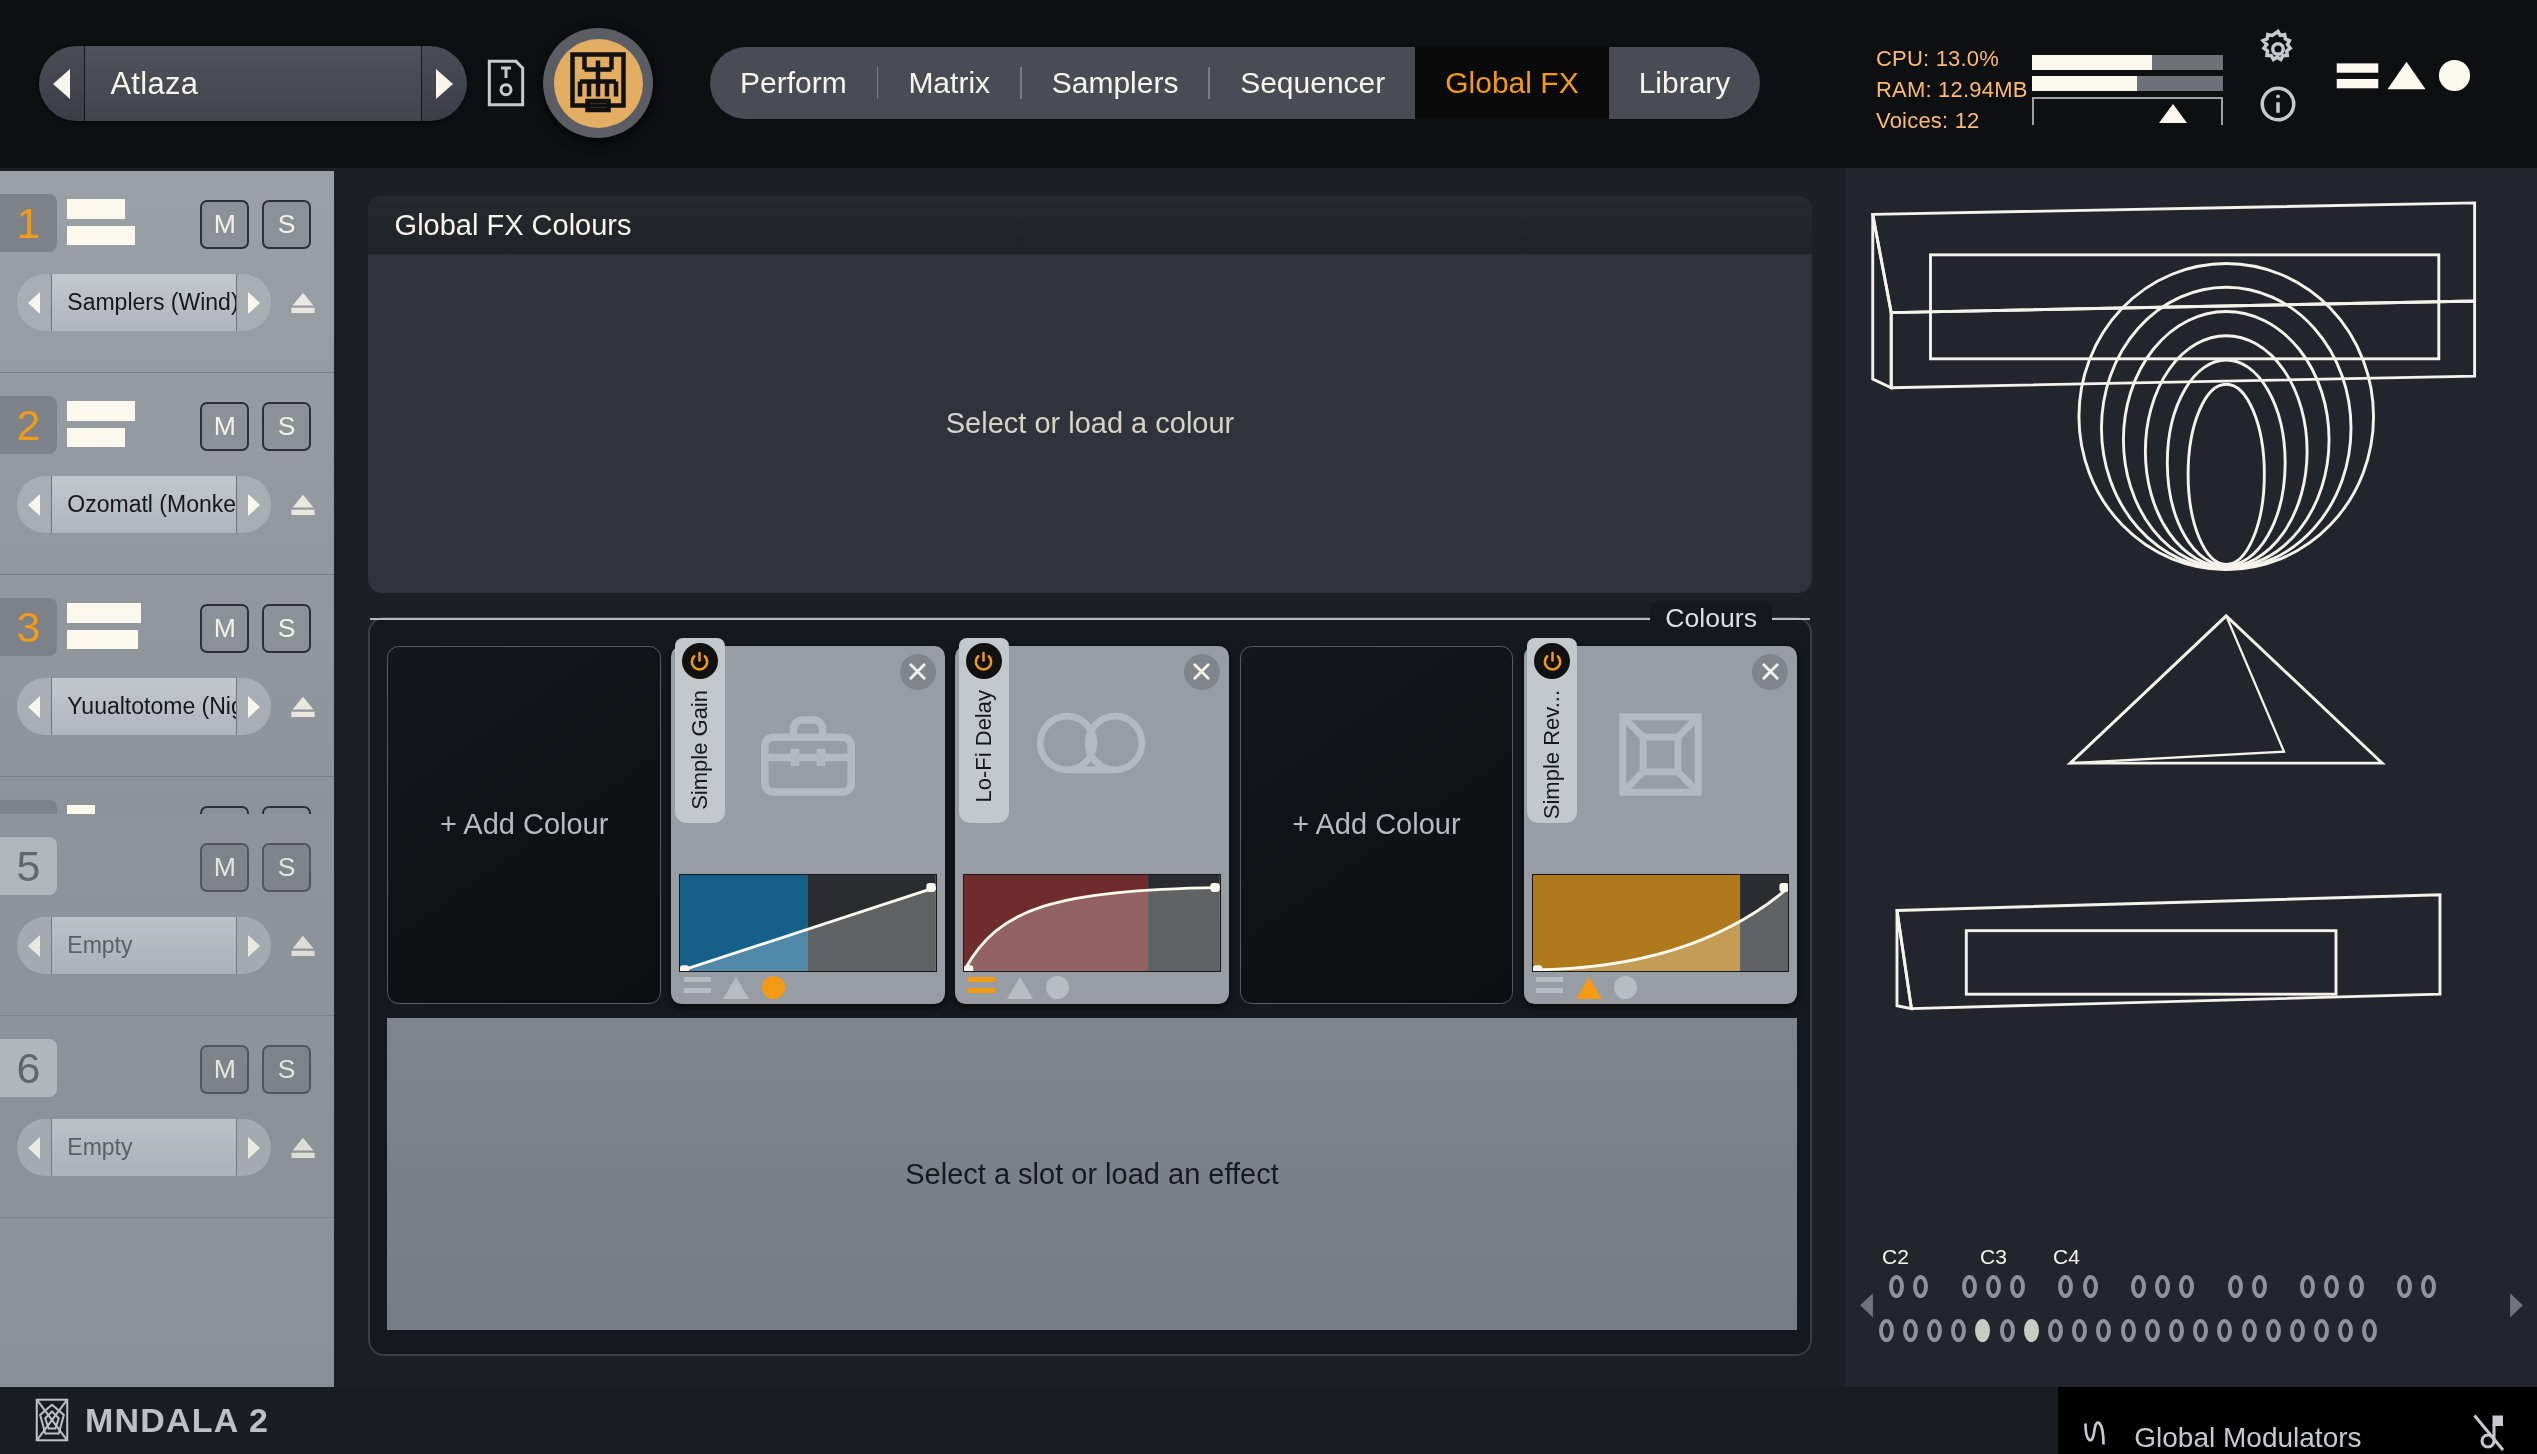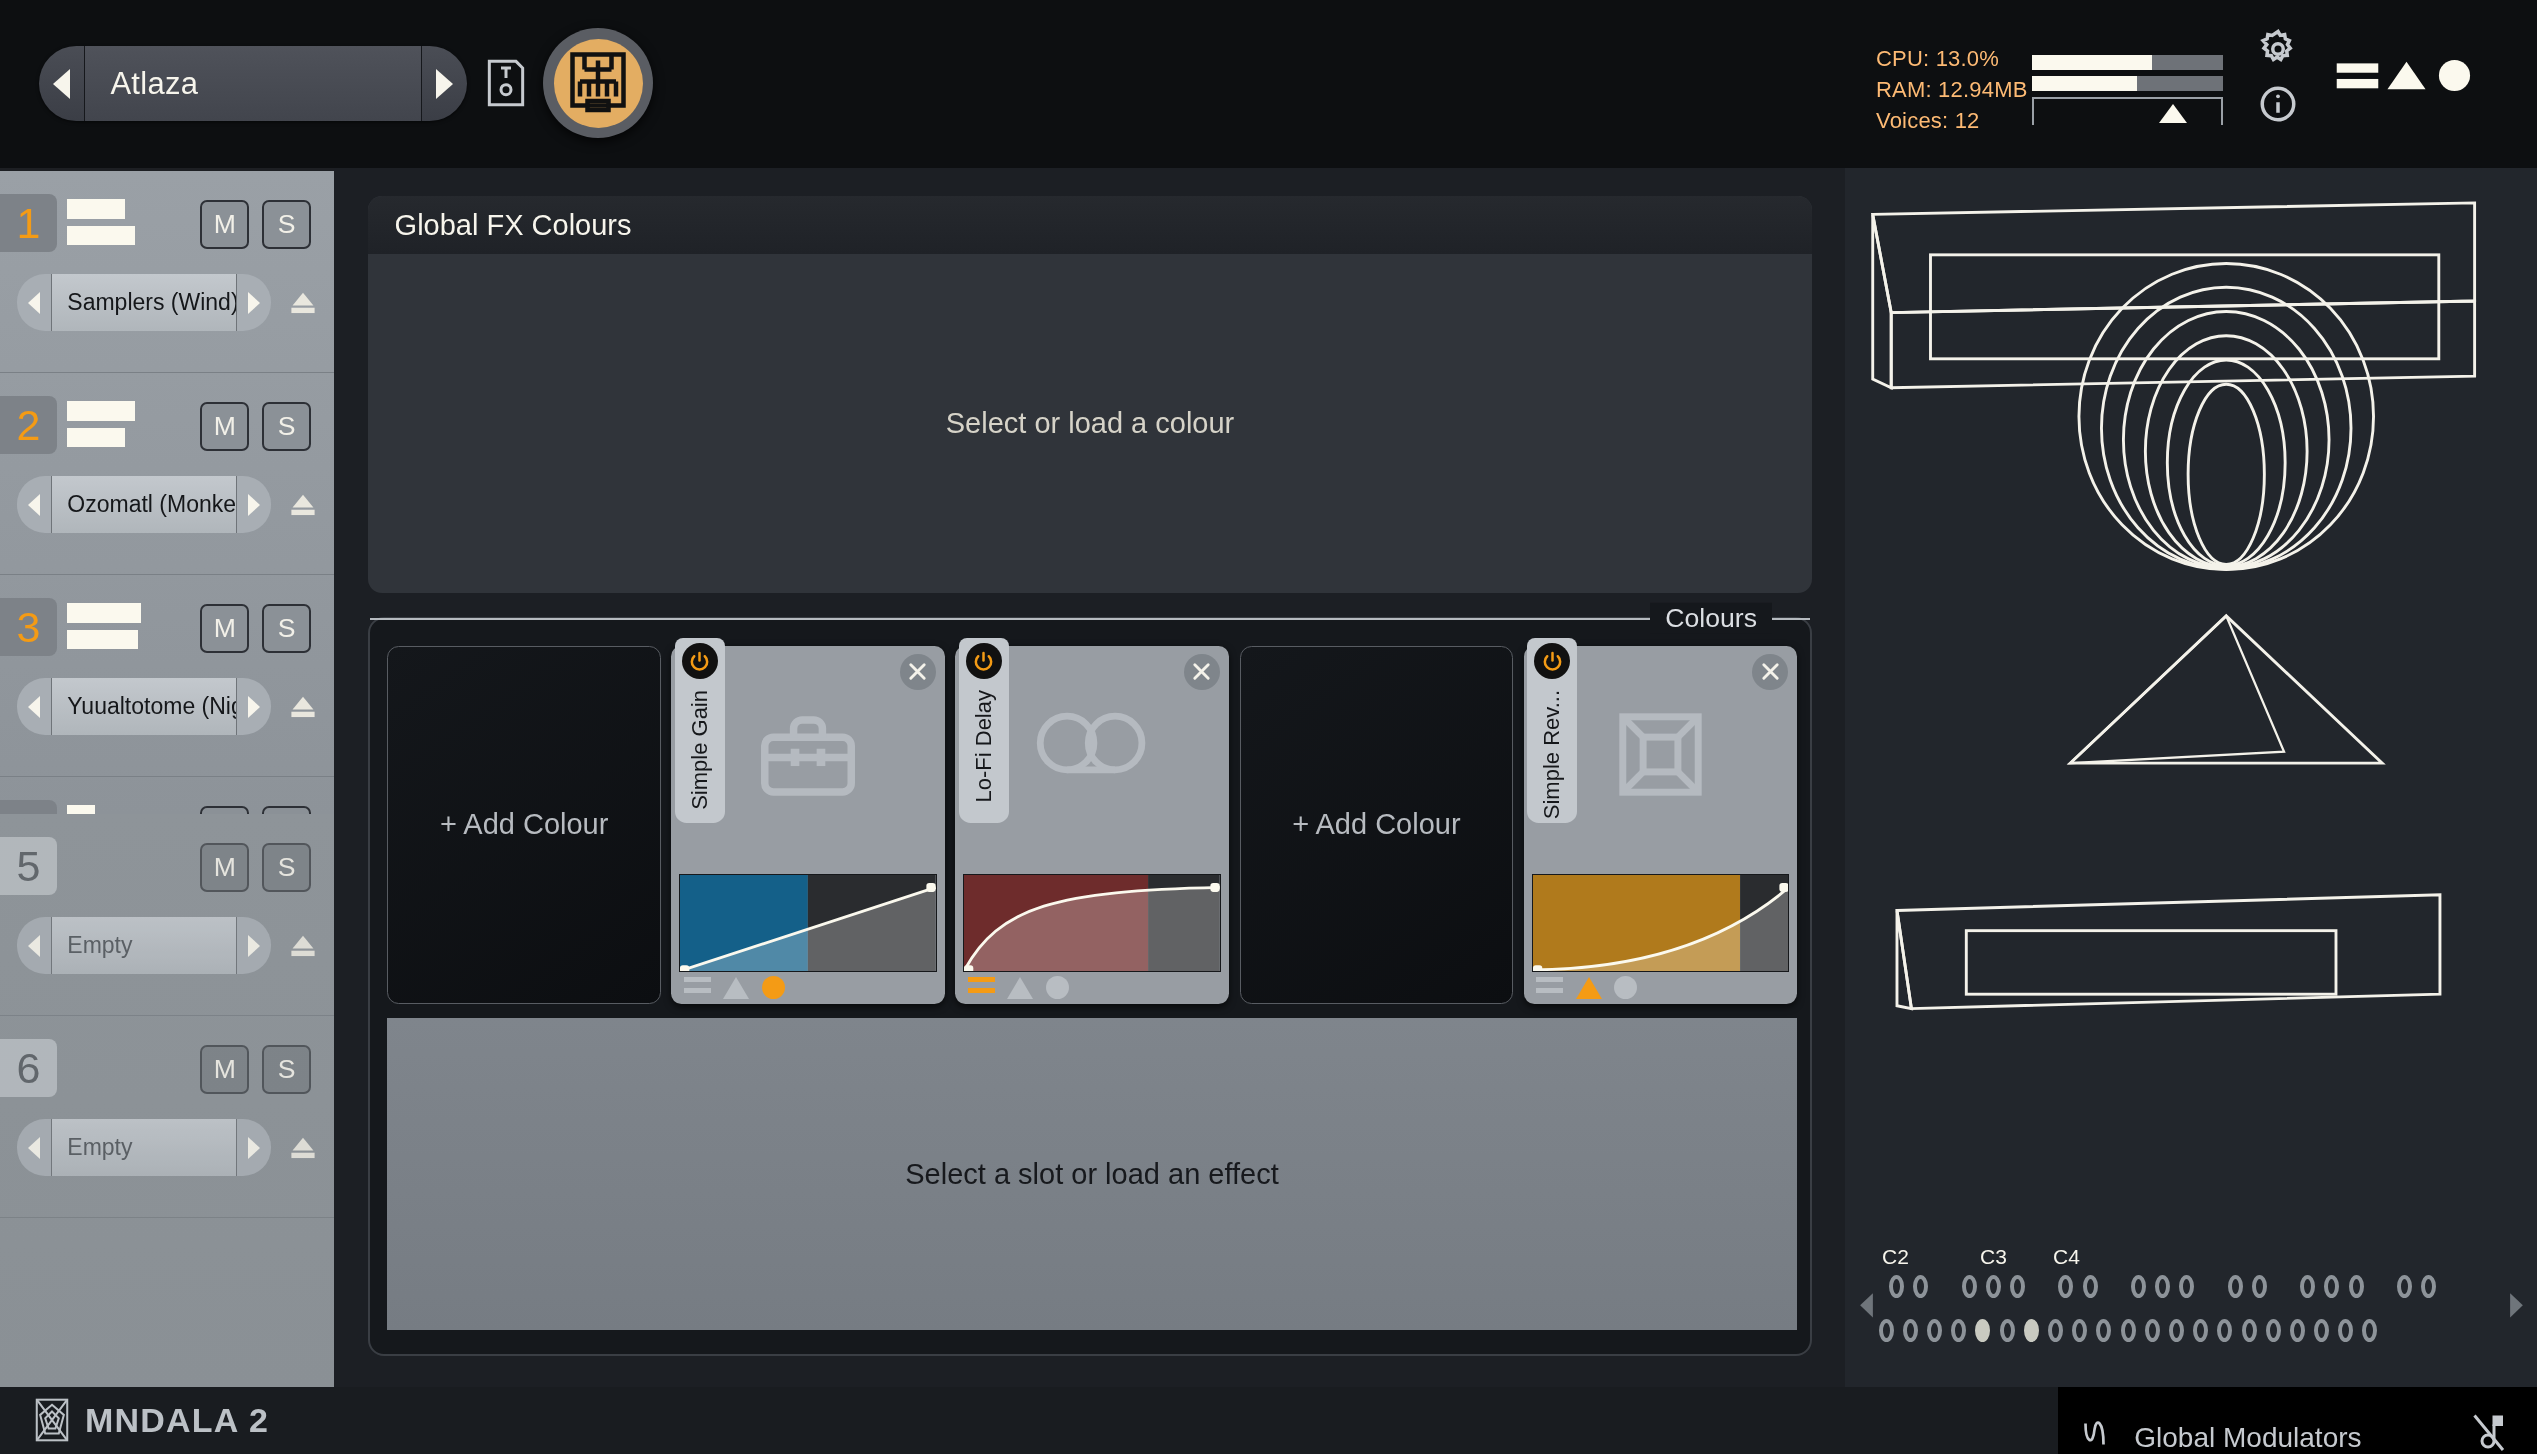--- a/index.html
+++ b/index.html
@@ -334,6 +334,17 @@
       </div>
     </div>
 
+    <div class="tabs">
+      <div class="tab">Perform</div>
+      <div class="tab-sep"></div>
+      <div class="tab">Matrix</div>
+      <div class="tab-sep"></div>
+      <div class="tab">Samplers</div>
+      <div class="tab-sep"></div>
+      <div class="tab">Sequencer</div>
+      <div class="tab active">Global FX</div>
+      <div class="tab">Library</div>
+    </div>
 
     <div class="stats">
       <div>CPU: 13.0%</div>

